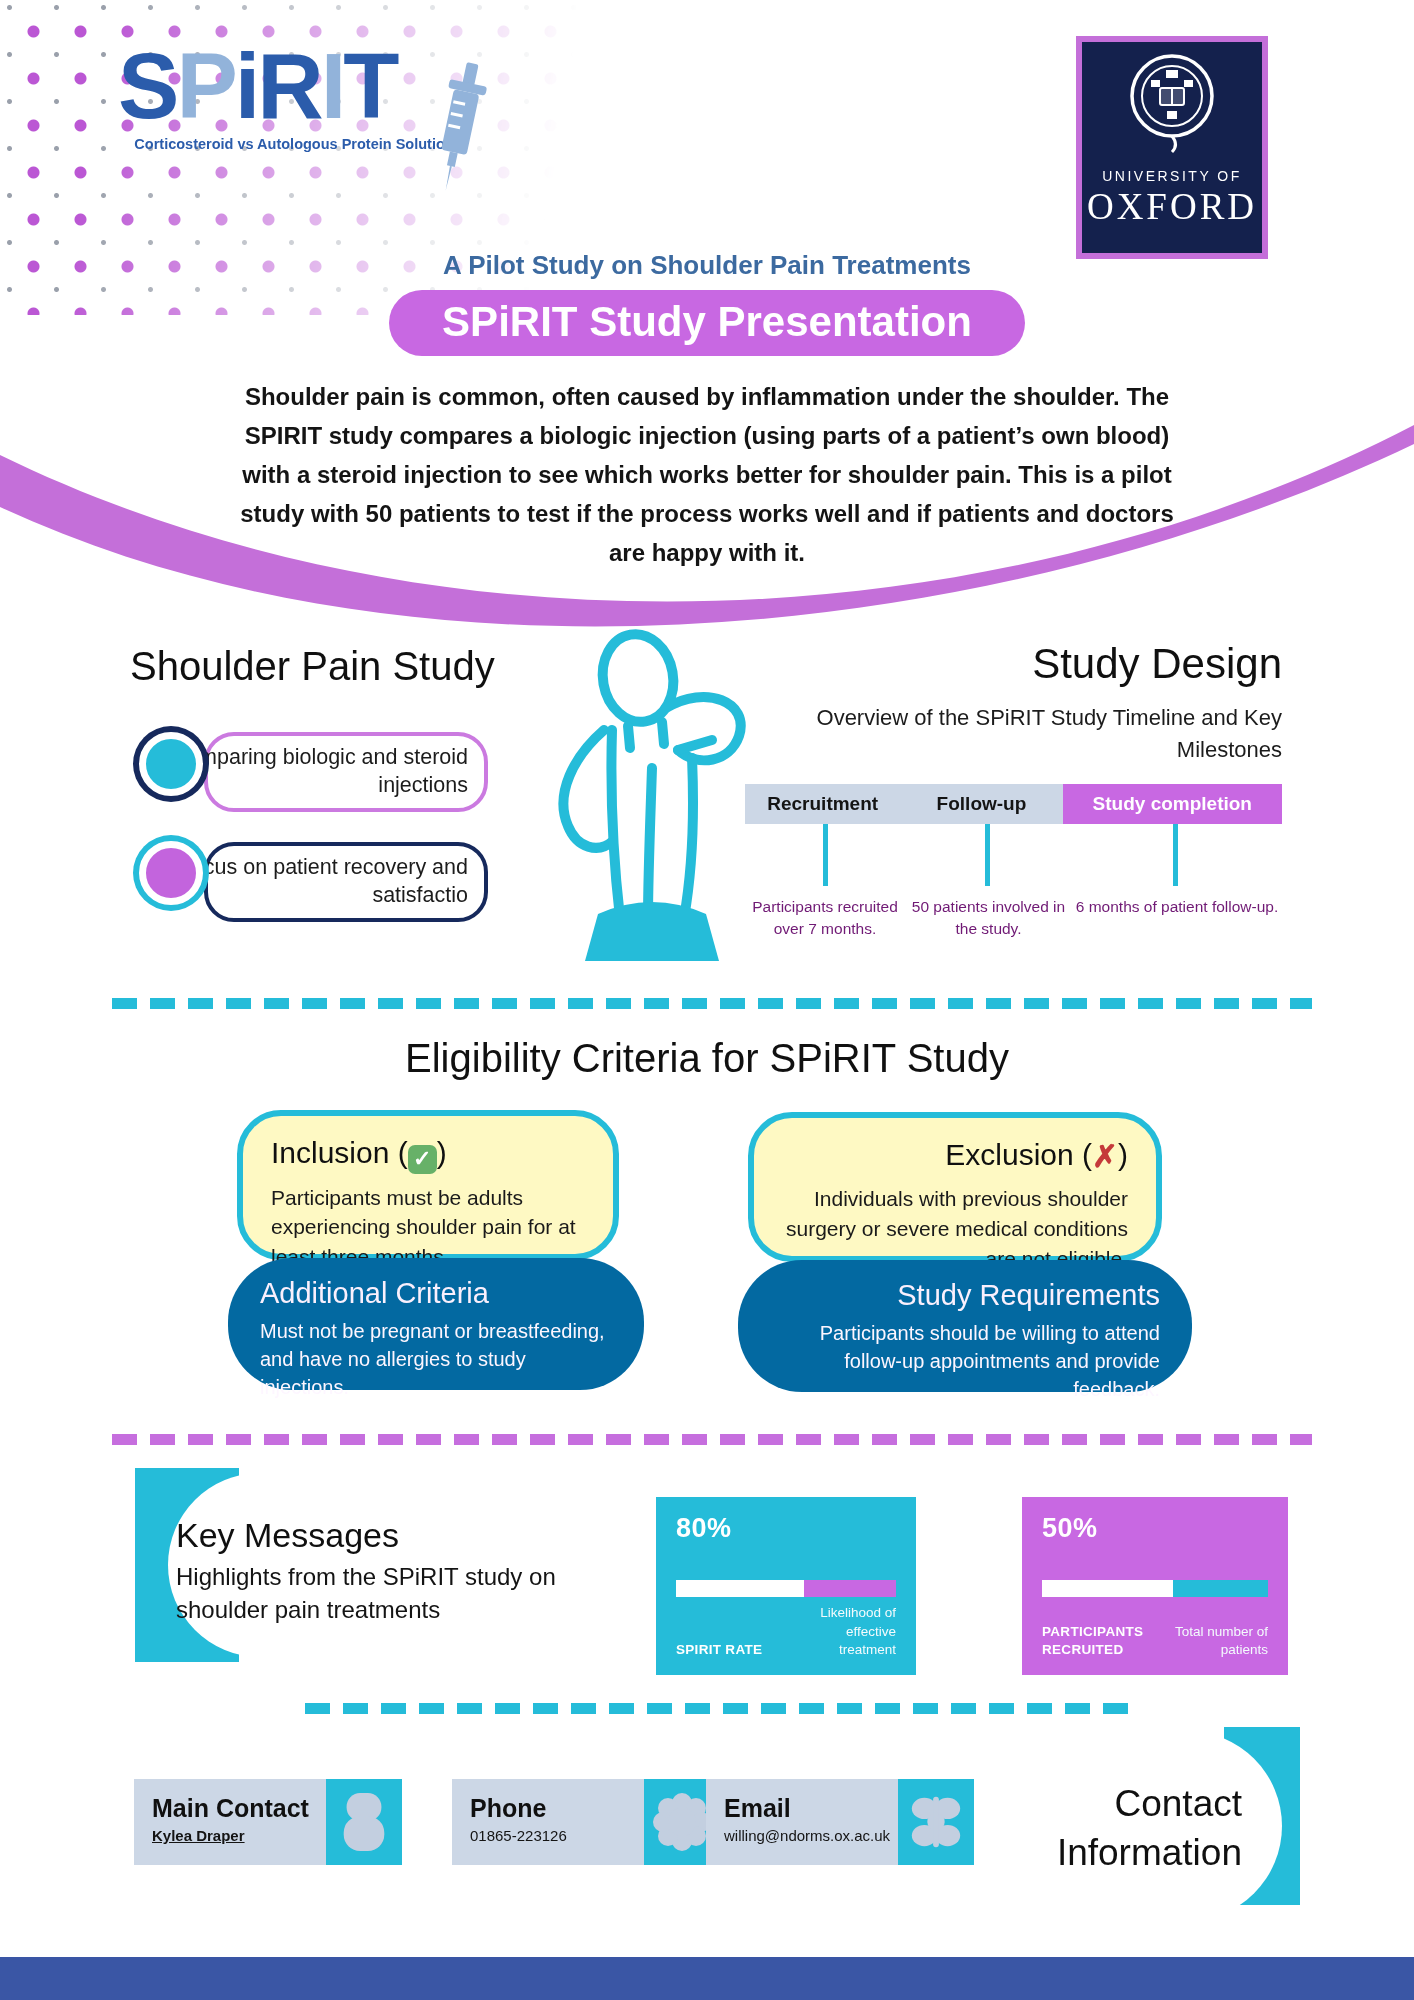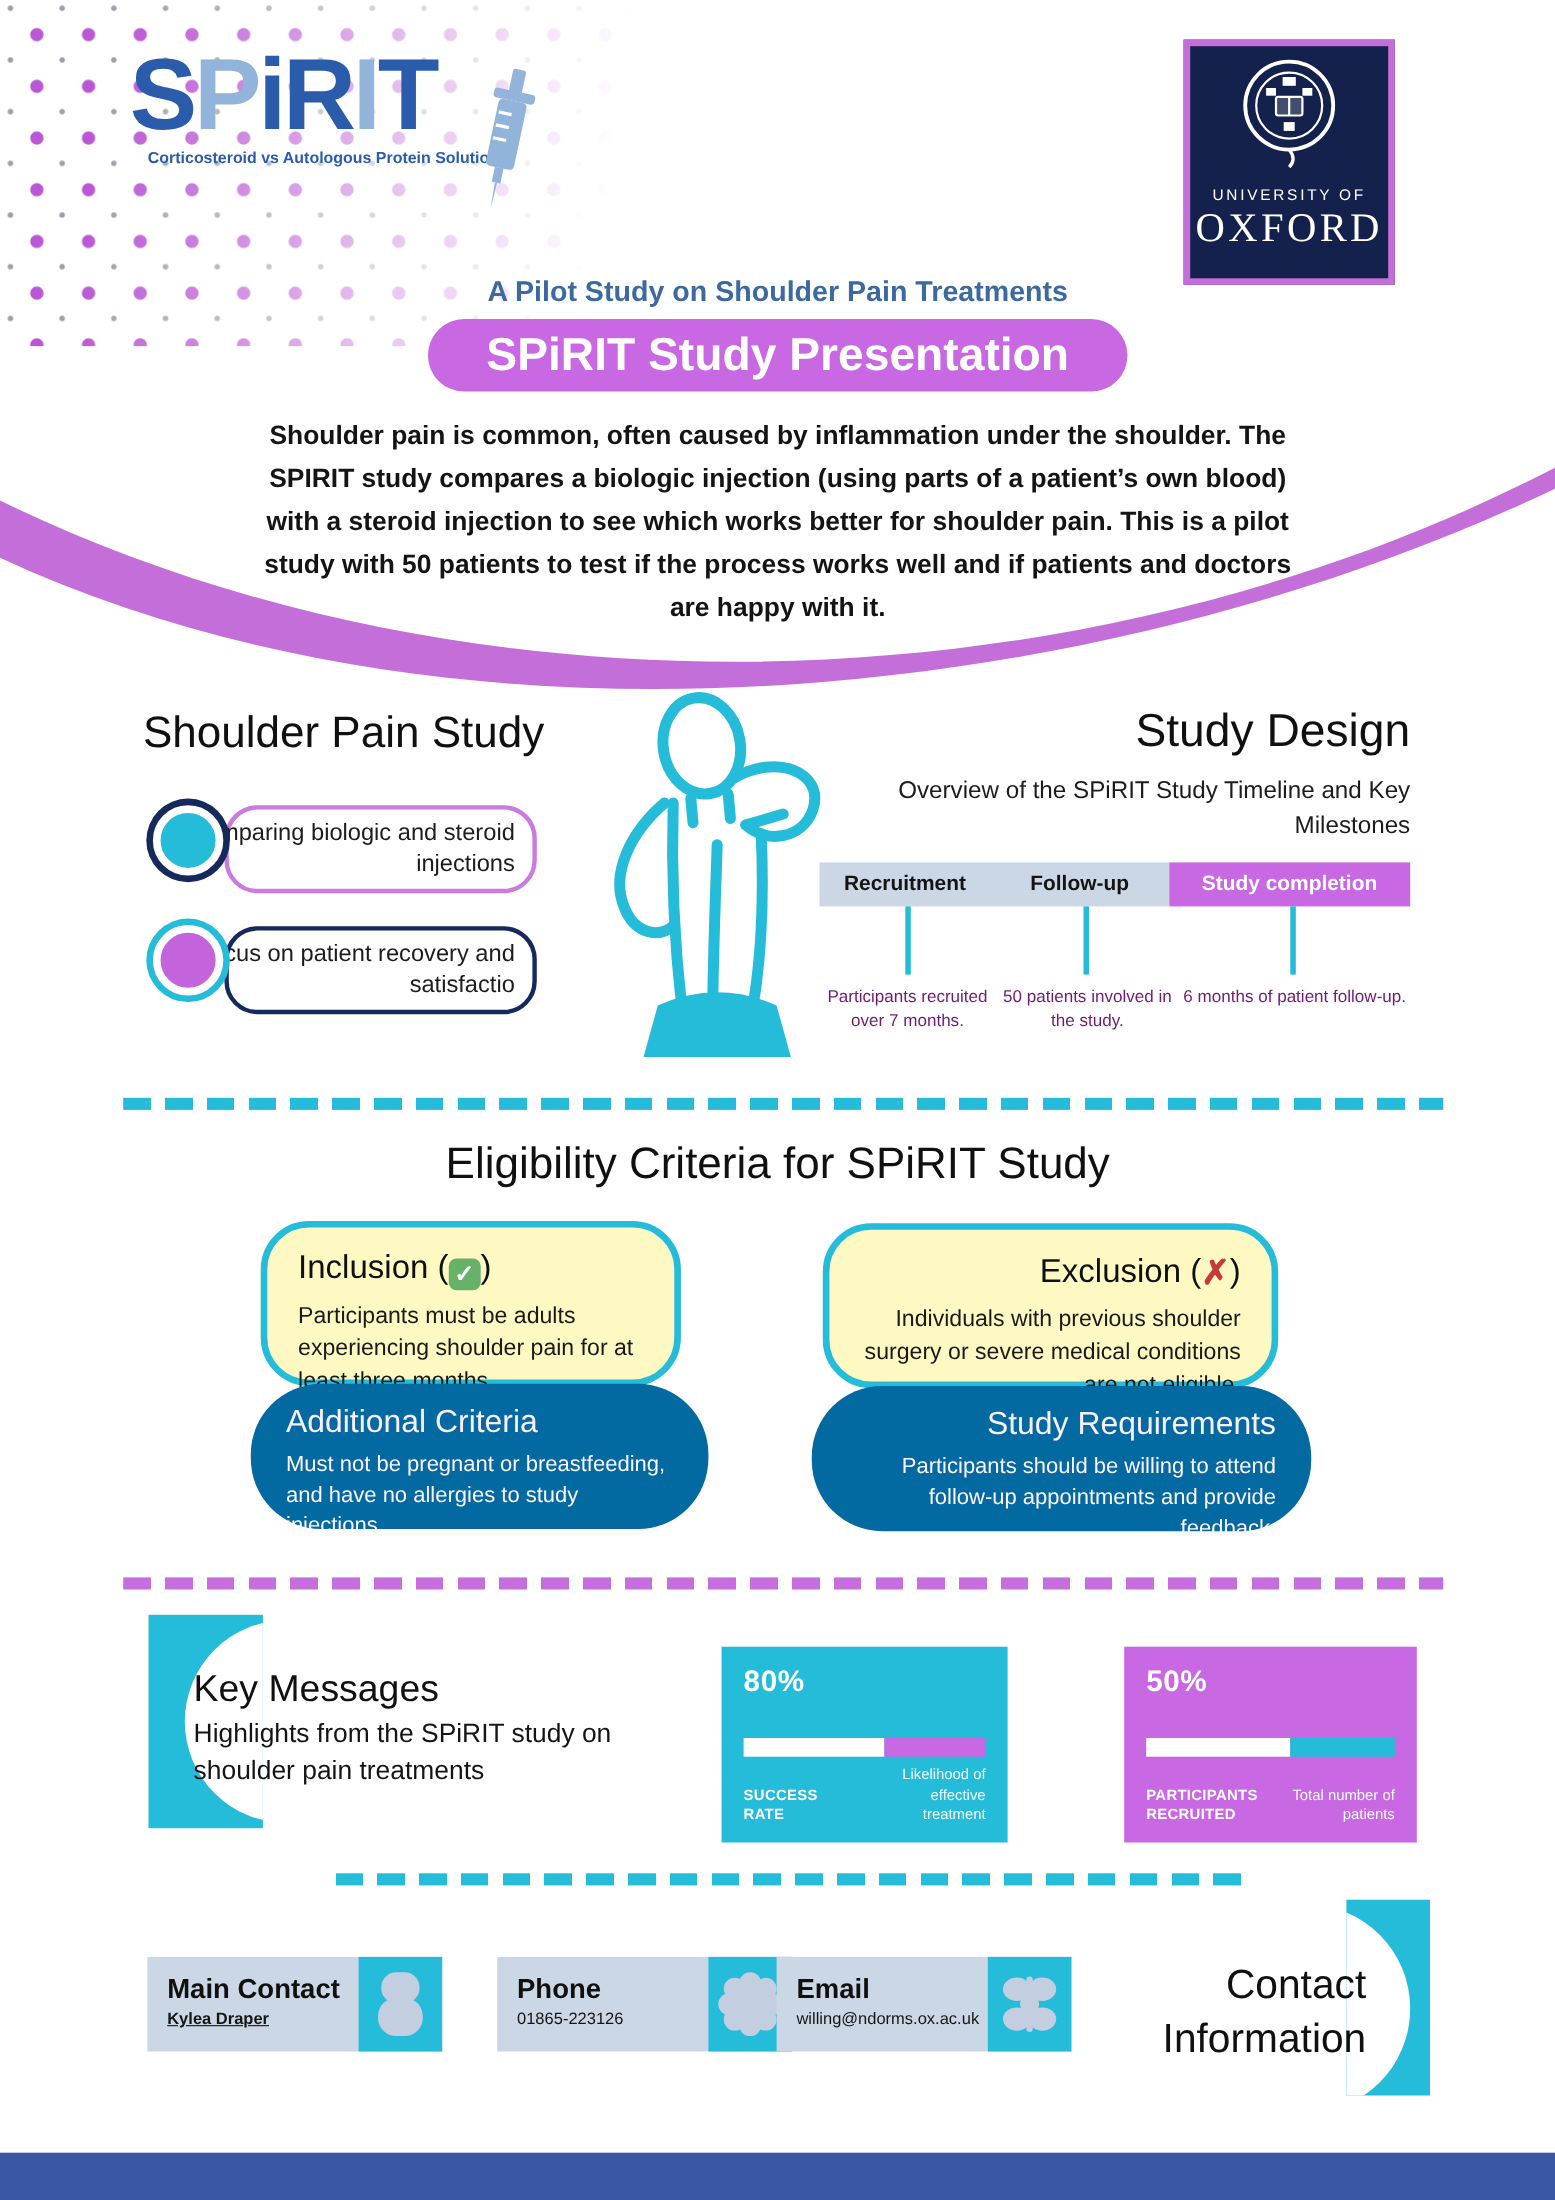--- a/index.html
+++ b/index.html
@@ -269,7 +269,7 @@
         <div class="seg-fill"></div>
       </div>
     <div class="stat-foot">
-      <div class="stat-label">SUCCESS RATE</div>
+      <div class="stat-label">SPIRIT RATE</div>
       <div class="stat-caption">Likelihood of effective treatment</div>
     </div>
   </div>

